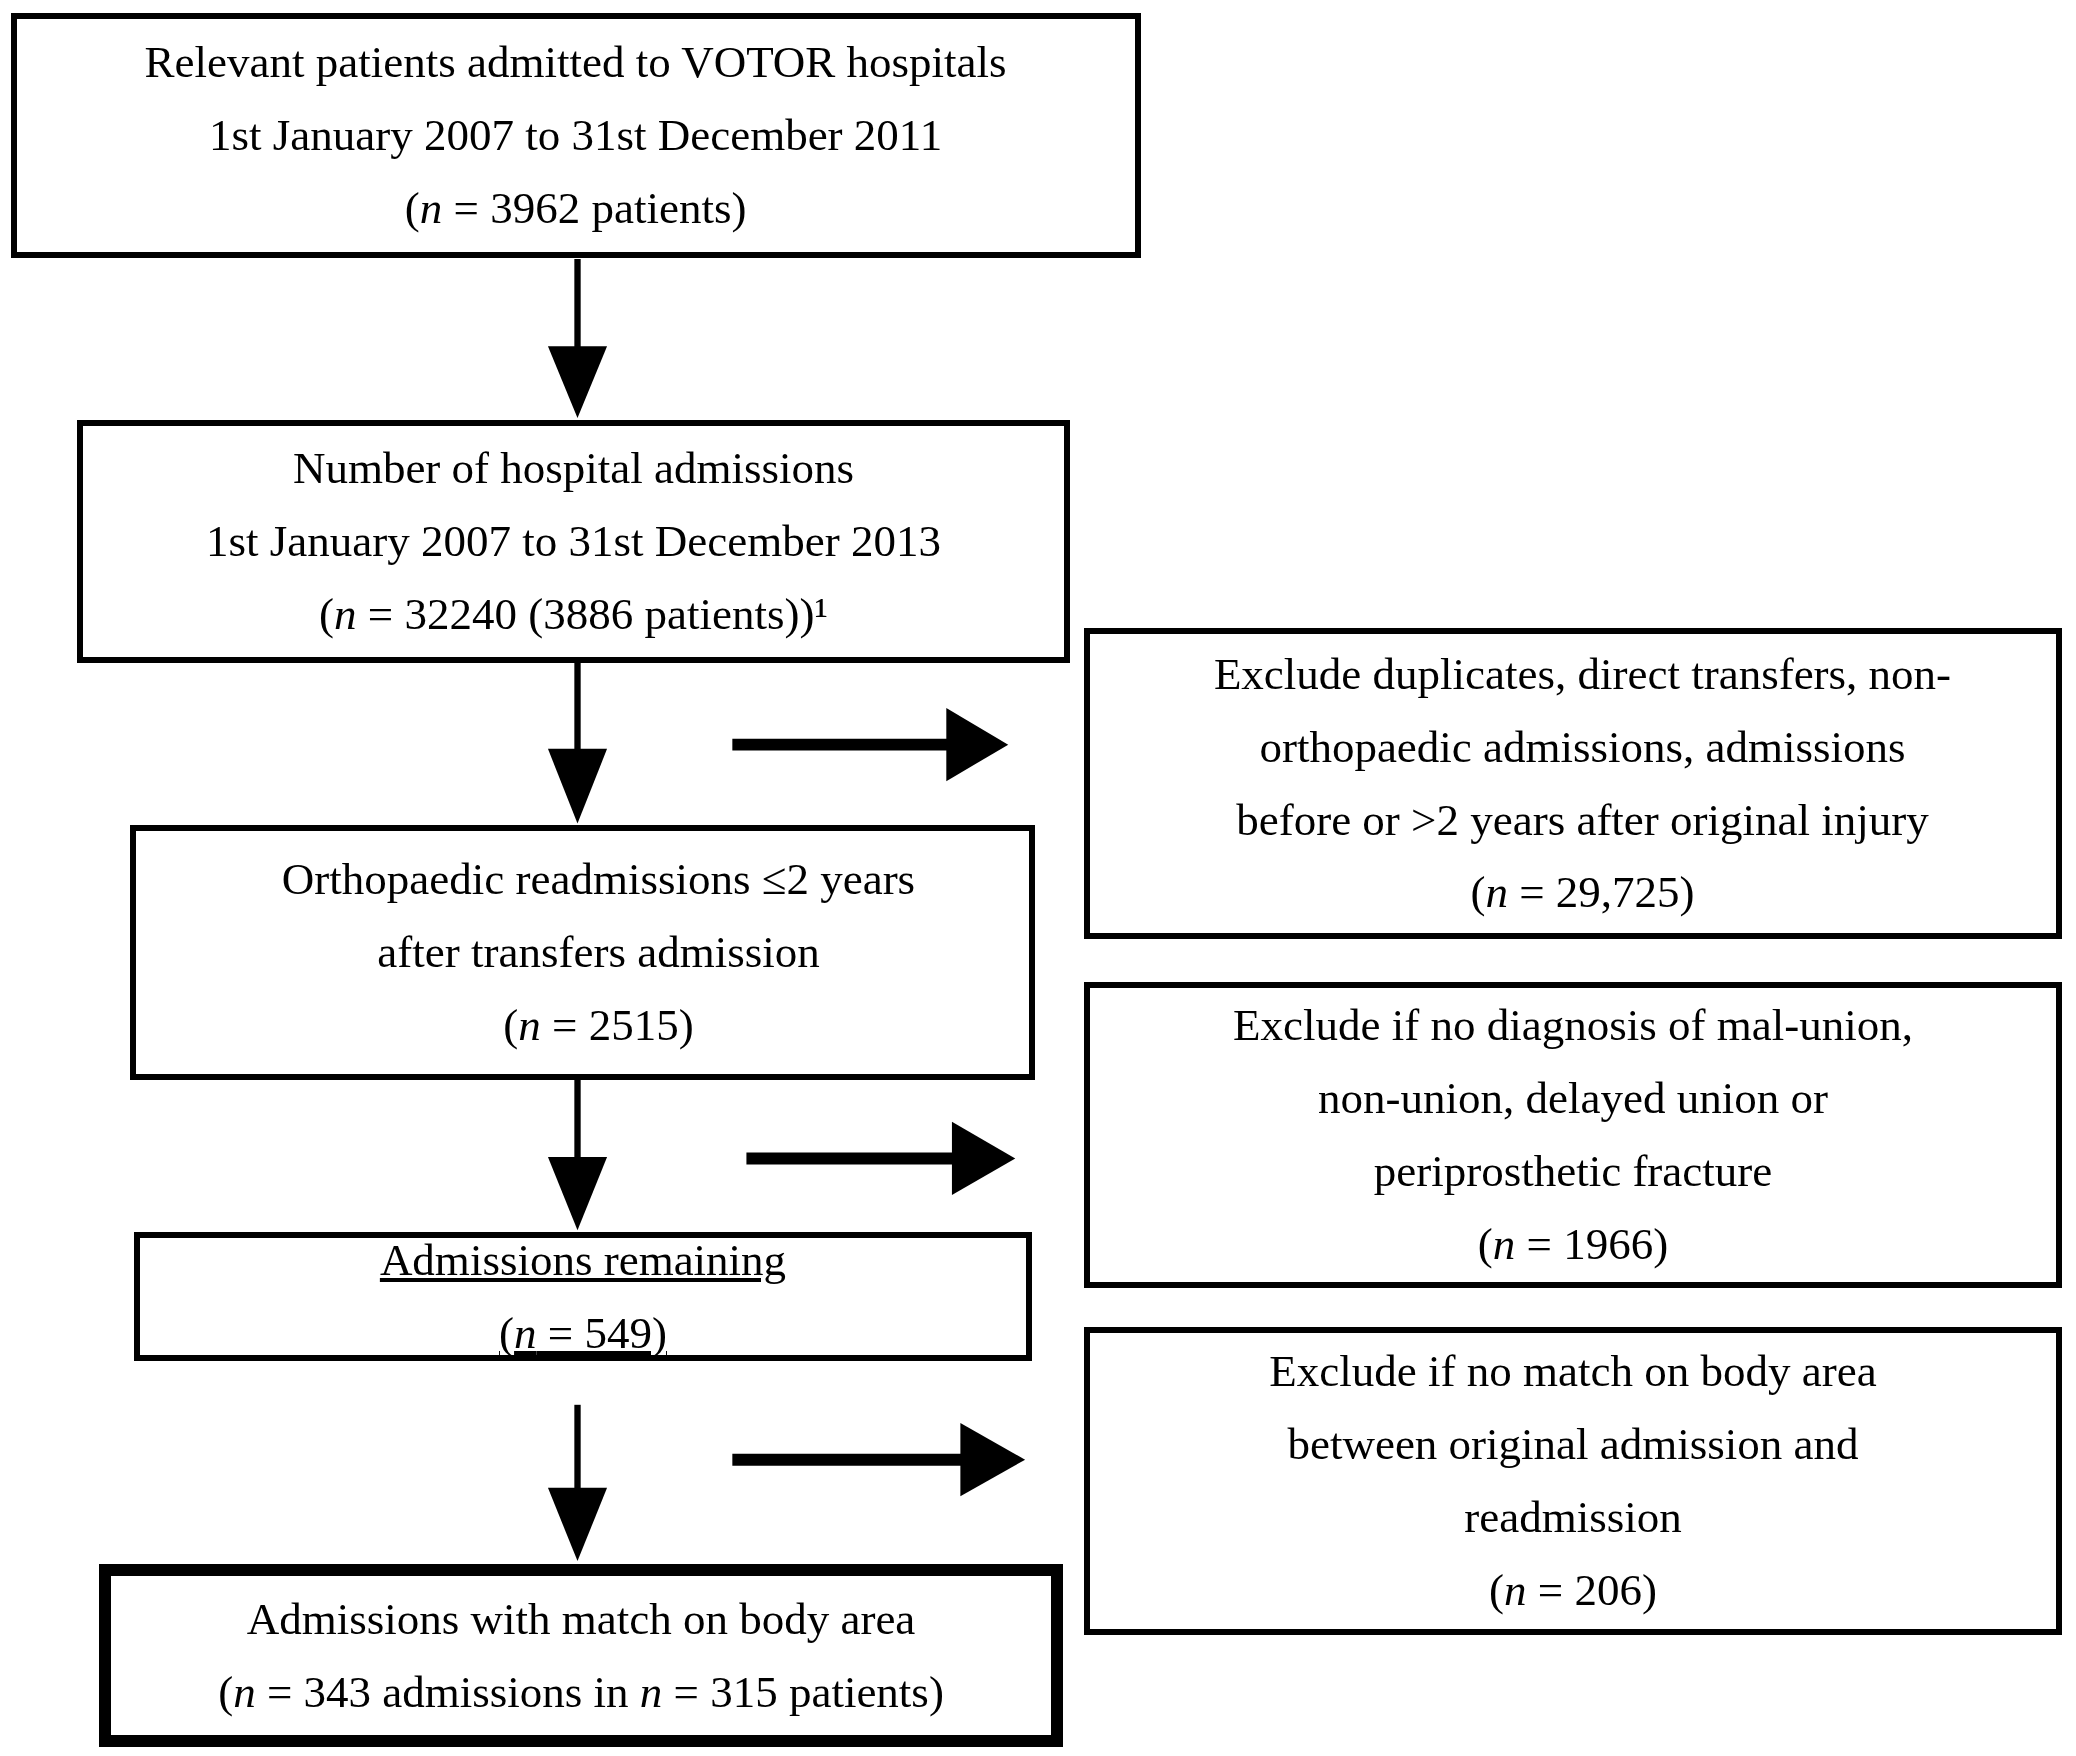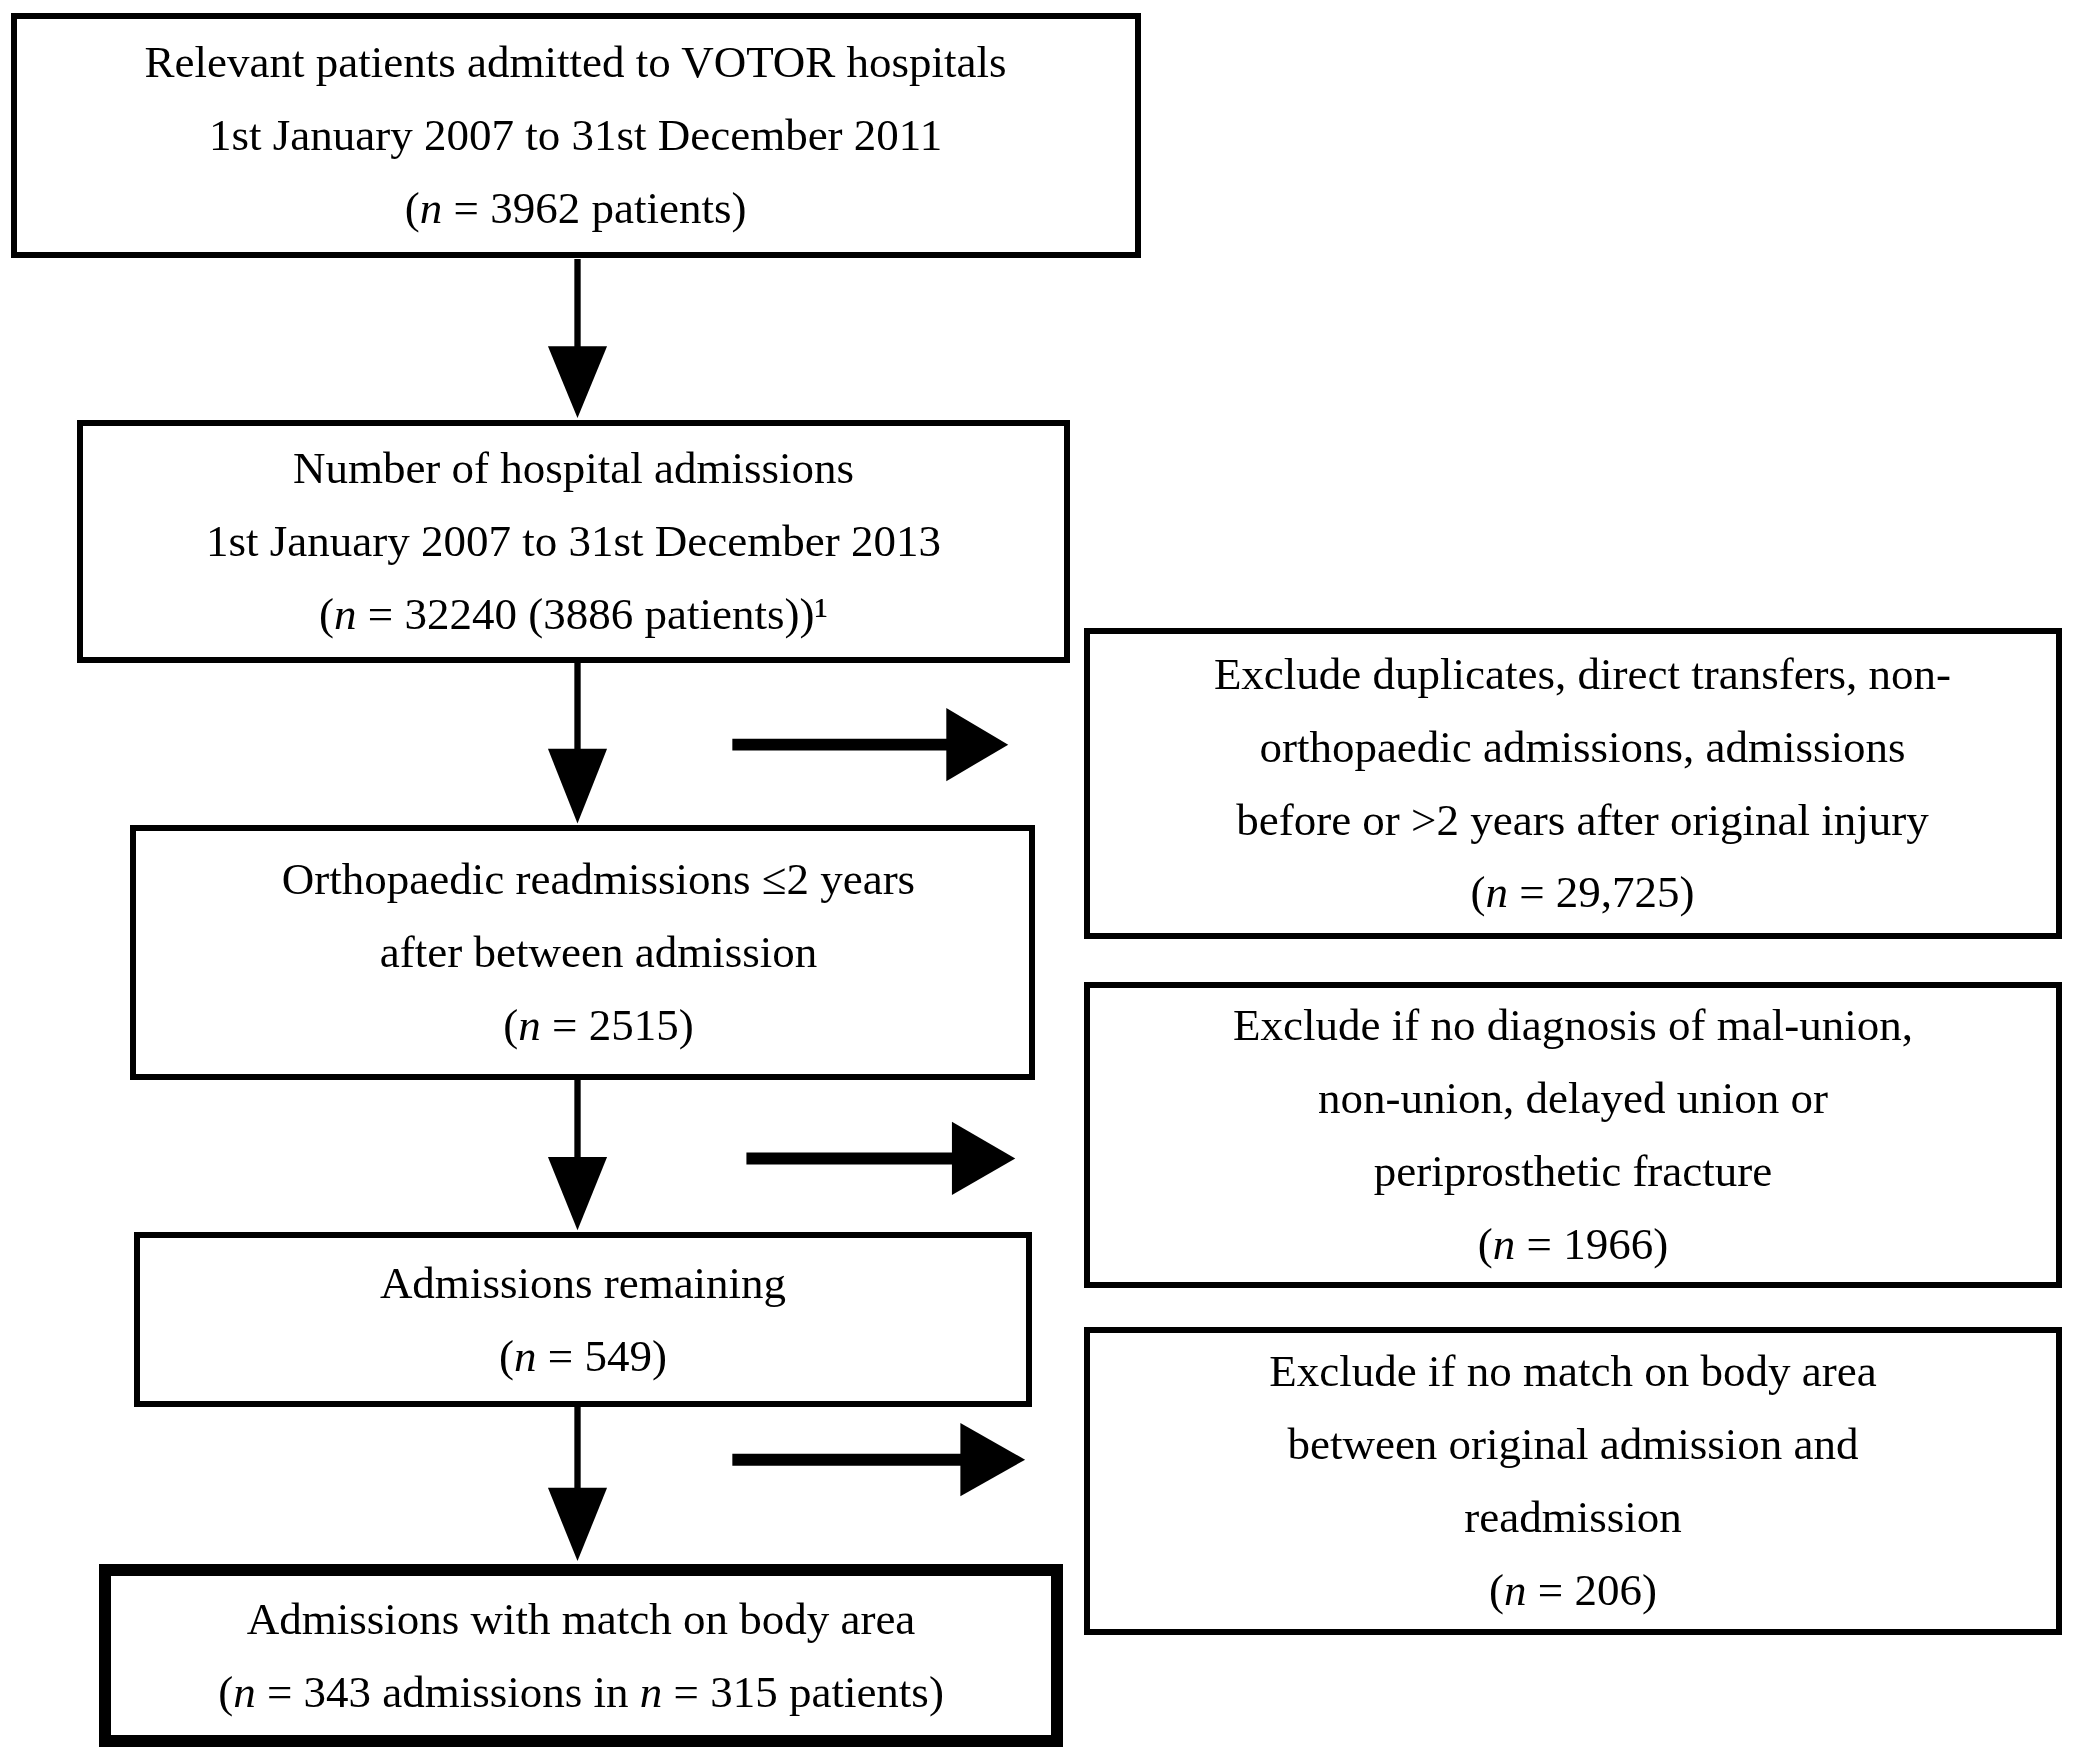--- a/index.html
+++ b/index.html
@@ -95,7 +95,7 @@
 
   <div class="box" style="left:130px; top:825px; width:905px; height:255px;padding-left:46px;">
       <div class="line">Orthopaedic readmissions ≤2 years</div>
-      <div class="line">after between admission</div>
+      <div class="line">after transfers admission</div>
       <div class="line">(<i>n</i> = 2515)</div>
     </div>
 

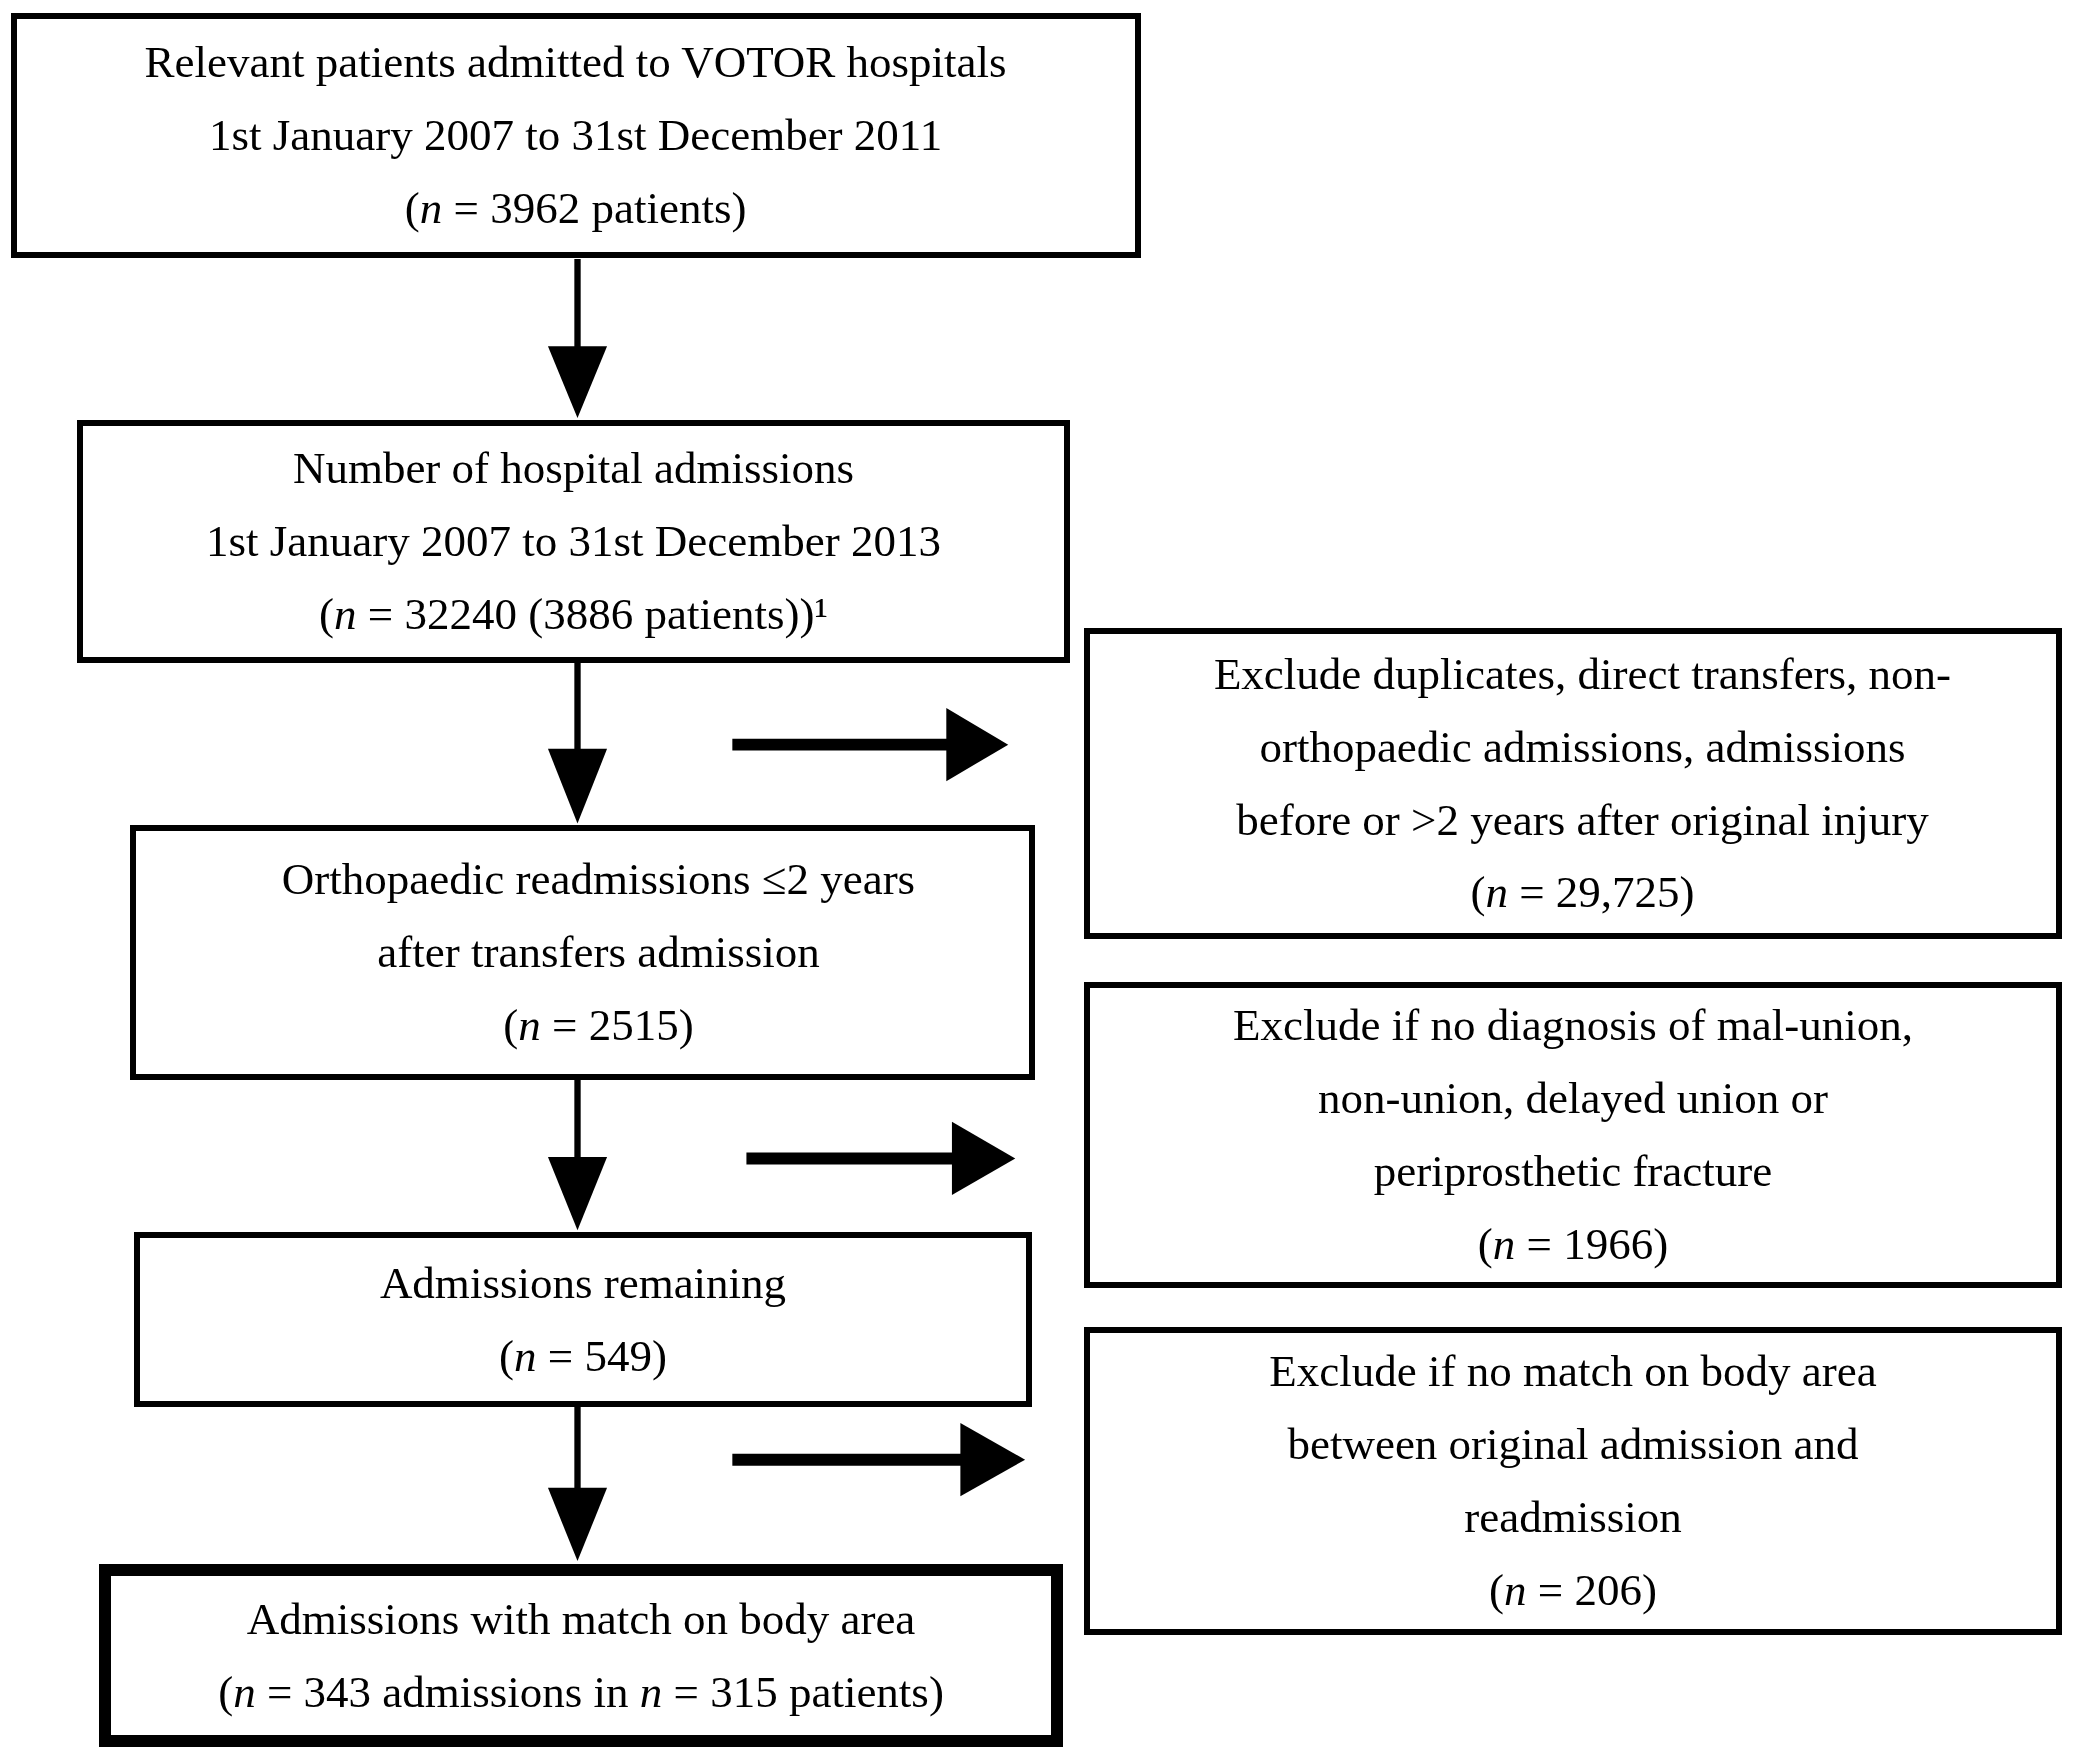--- a/index.html
+++ b/index.html
@@ -99,7 +99,7 @@
       <div class="line">(<i>n</i> = 2515)</div>
     </div>
 
-  <div class="box" style="left:134px; top:1232px; width:898px; height:175px;">
+  <div class="box" style="left:134px; top:1232px; width:898px; height:129px;text-decoration:underline;">
       <div class="line">Admissions remaining</div>
       <div class="line">(<i>n</i> = 549)</div>
     </div>

